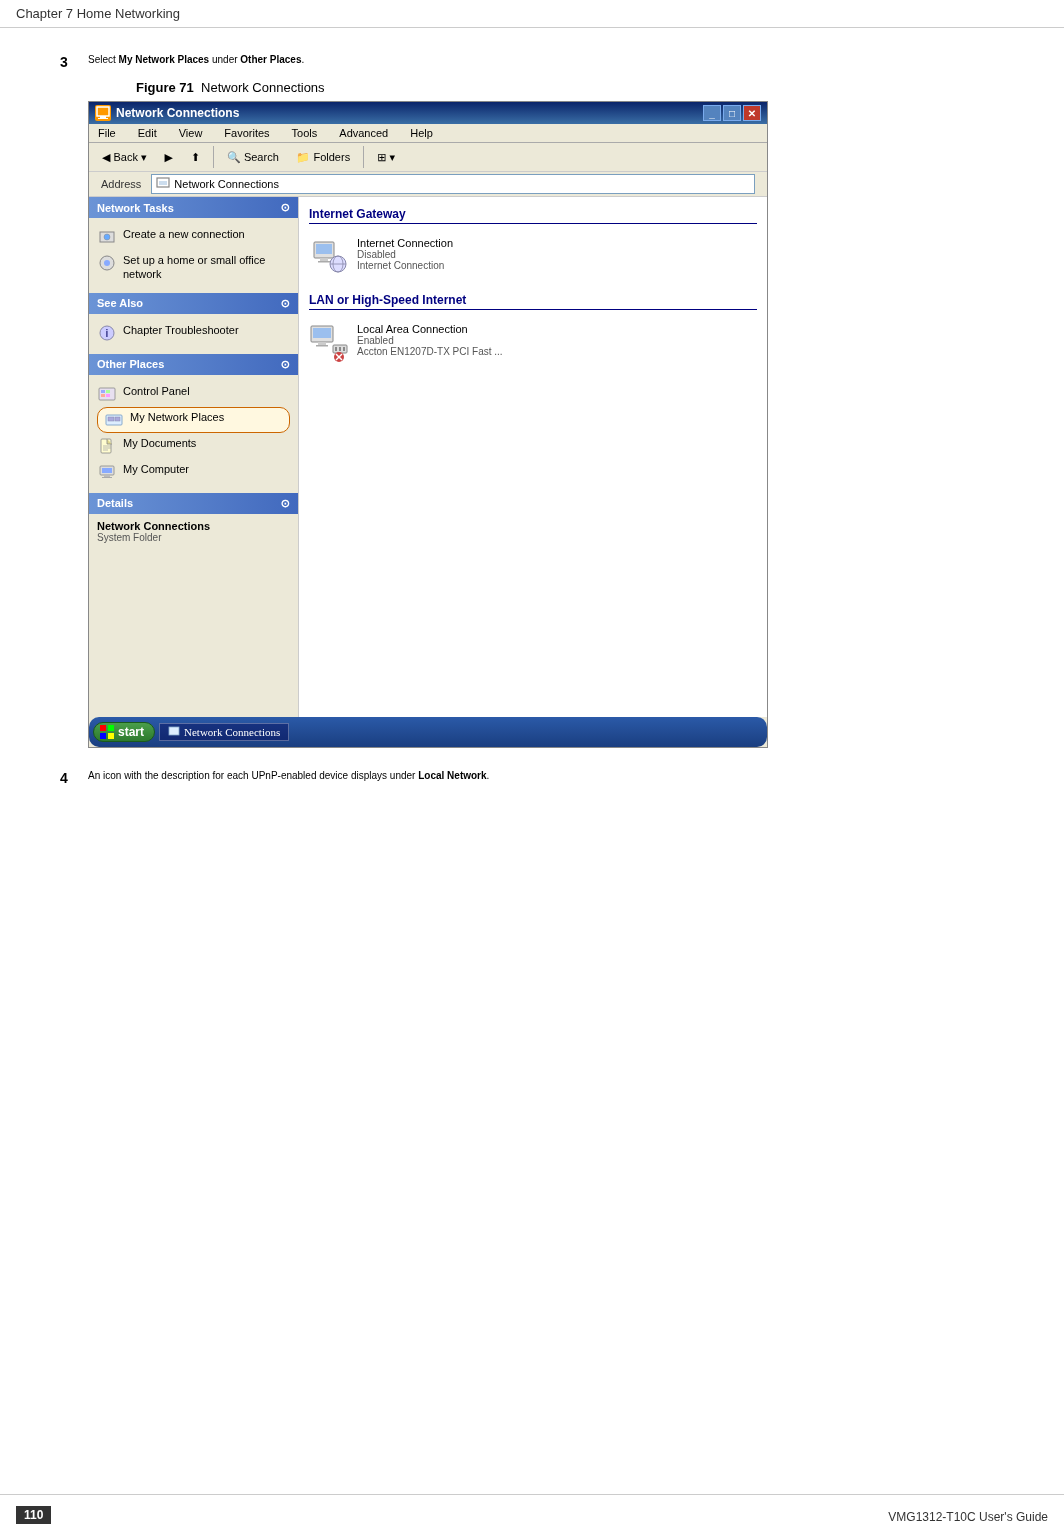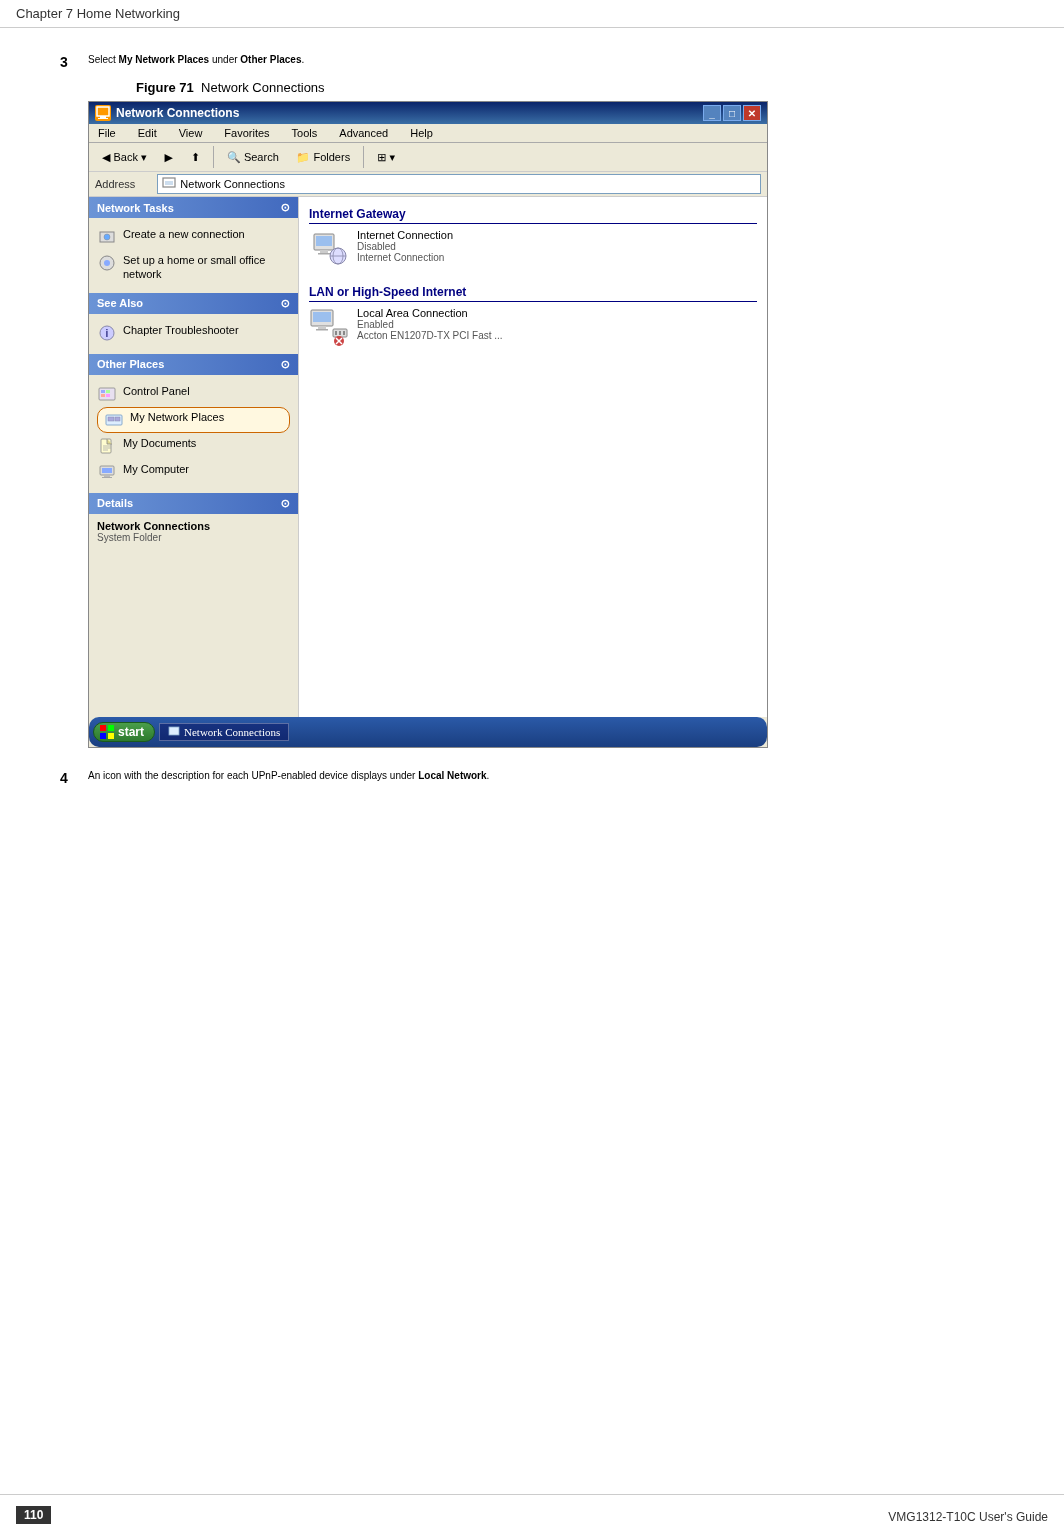--- a/index.html
+++ b/index.html
@@ -140,10 +140,10 @@
     .address-bar {
       background: #ECE9D8;
       border-bottom: 1px solid #ccc;
-      padding: 2px 6px;
-      display: flex;
-      align-items: center;
-      gap: 22px;
+      padding: 2px 12px;
+      display: flex;
+      align-items: center;
+      gap: 10px;
       font-size: 11px;
     }
     .address-label { color: #333; font-size: 11px; }

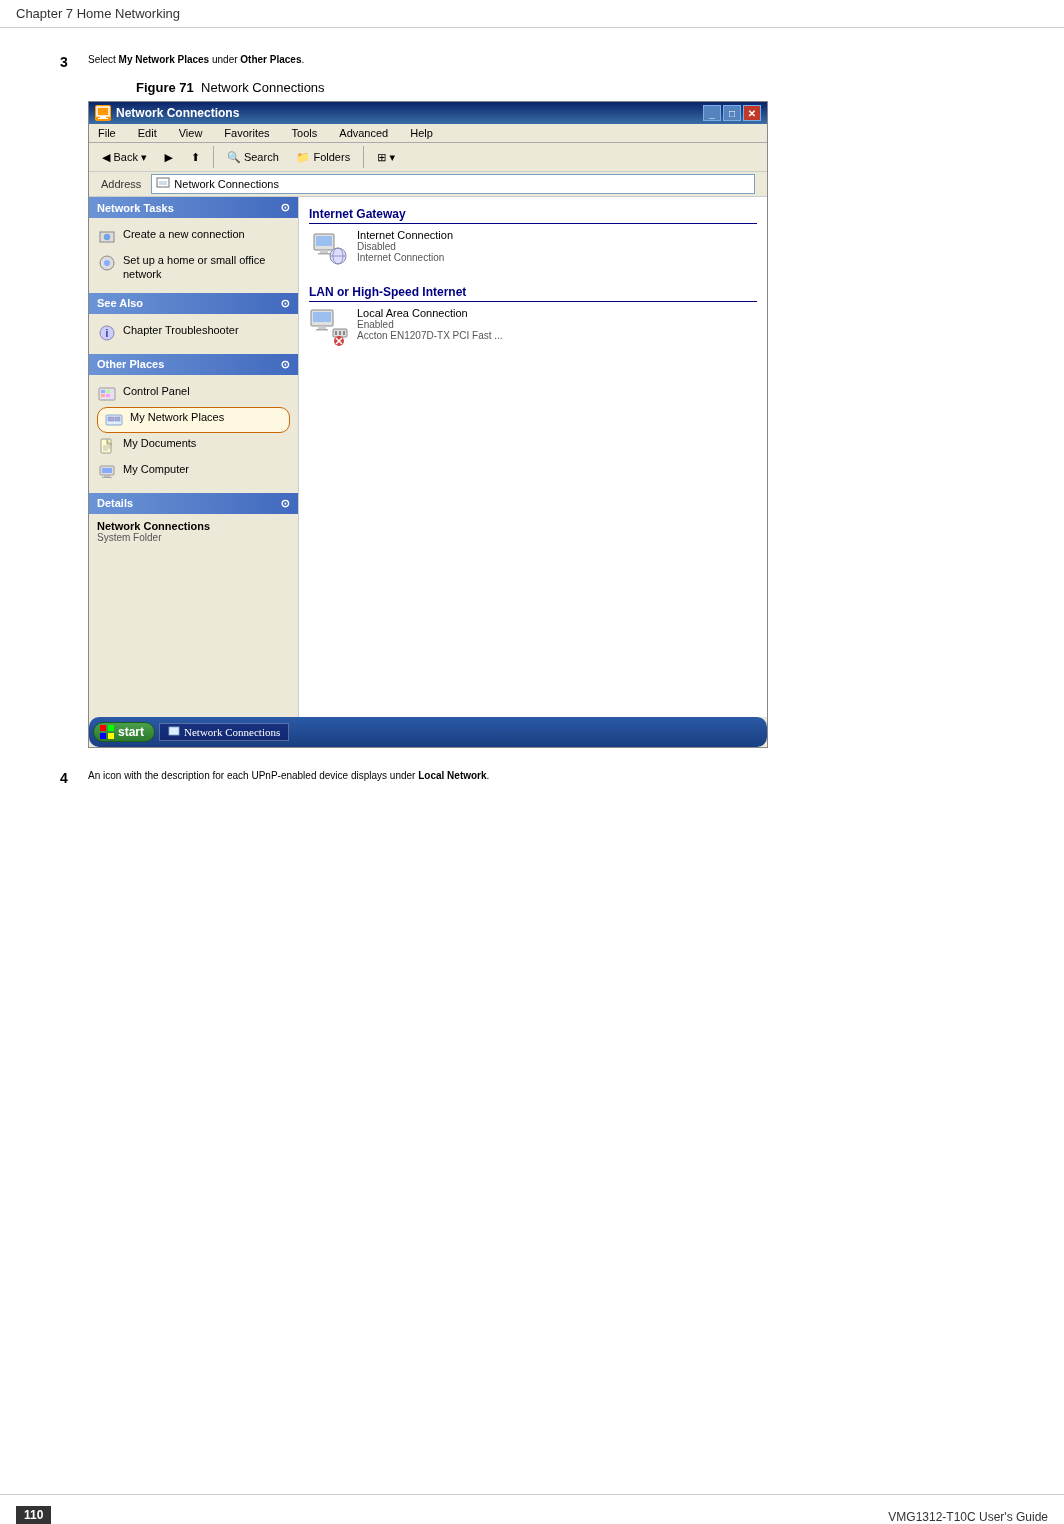--- a/index.html
+++ b/index.html
@@ -231,7 +231,7 @@
       font-weight: bold;
       color: #000080;
       border-bottom: 1px solid #000080;
-      margin-bottom: 1px;
+      margin-bottom: 9px;
       padding-bottom: 2px;
     }
 

